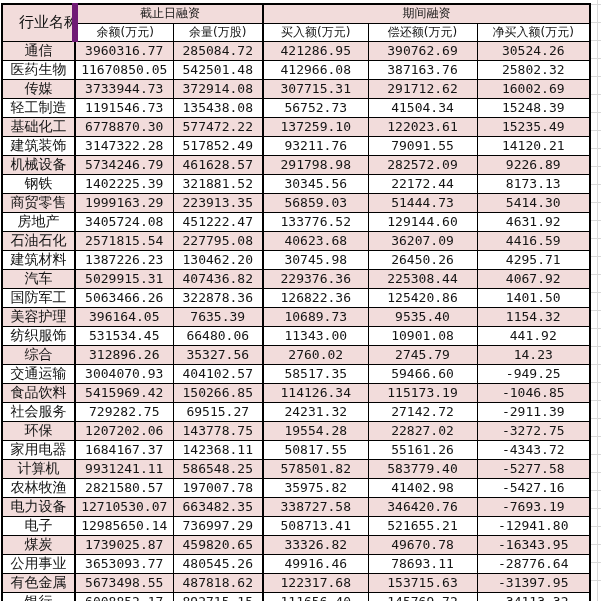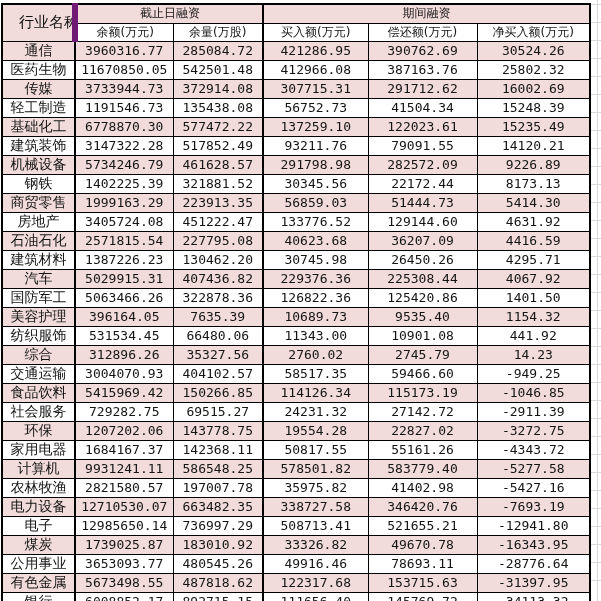--- a/index.html
+++ b/index.html
@@ -298,7 +298,7 @@
         <tr class="row-pink">
           <td class="ind">煤炭</td>
           <td class="num">1739025.87</td>
-          <td class="num">183010.92</td>
+          <td class="num">459820.65</td>
           <td class="num">33326.82</td>
           <td class="num">49670.78</td>
           <td class="num">-16343.95</td>

